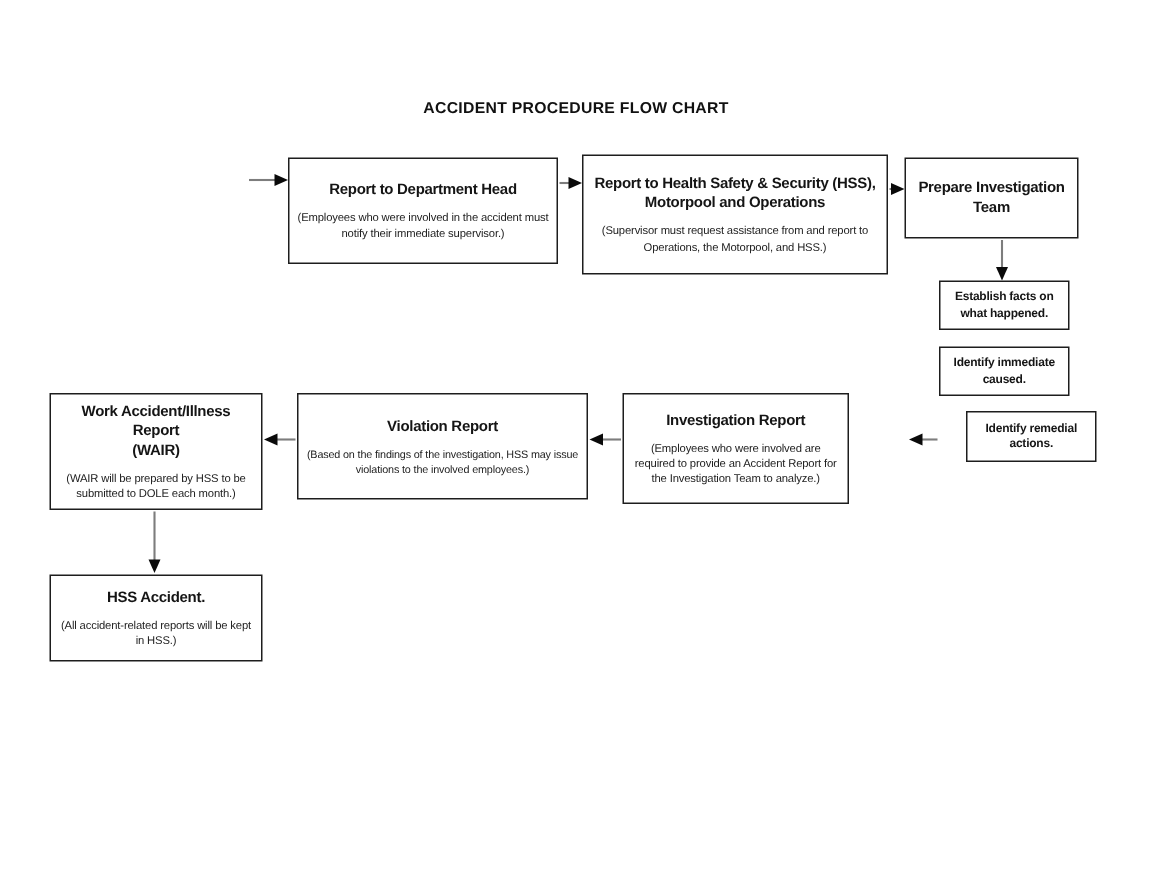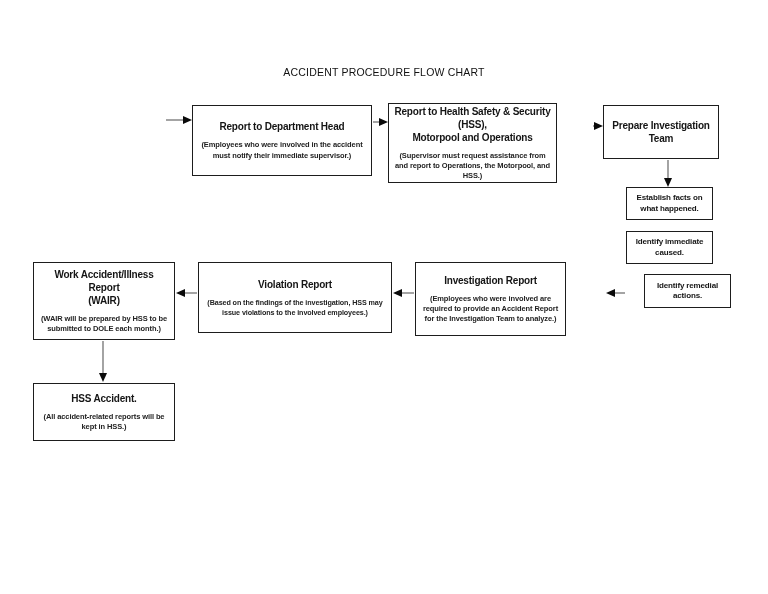--- a/index.html
+++ b/index.html
@@ -11,7 +11,7 @@
   }
   .chart-title {
     position:absolute; top:66px; left:0; width:100%; text-align:center;
-    font-size:10.5px; font-weight:normal; letter-spacing:.2px; color:#111;
+    font-size:10.5px; font-weight:bold; letter-spacing:.2px; color:#111;
   }
   .arrows { position:absolute; top:0; left:0; width:768px; height:594px; }
   .arrows line { stroke:#7d7d7d; stroke-width:1.4; }

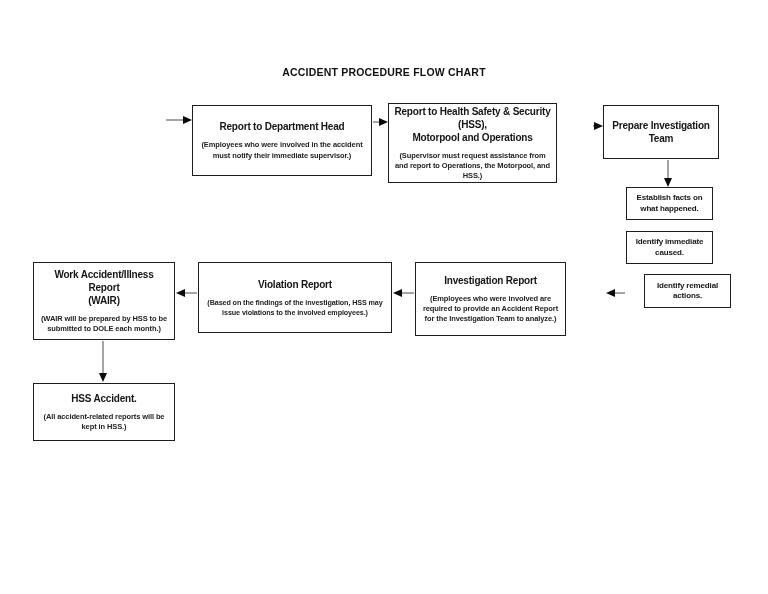--- a/index.html
+++ b/index.html
@@ -74,7 +74,7 @@
     <div class="ns">(Employees who were involved in the accident must notify their immediate supervisor.)</div>
   </div>
 
-  <div class="node" style="left:388px; top:103px; width:169px; height:80px;">
+  <div class="node" style="left:388px; top:103px; width:204px; height:80px;">
     <div class="nt">
       <span>Report to Health Safety &amp; Security (HSS),</span><br>
       <span>Motorpool and Operations</span>

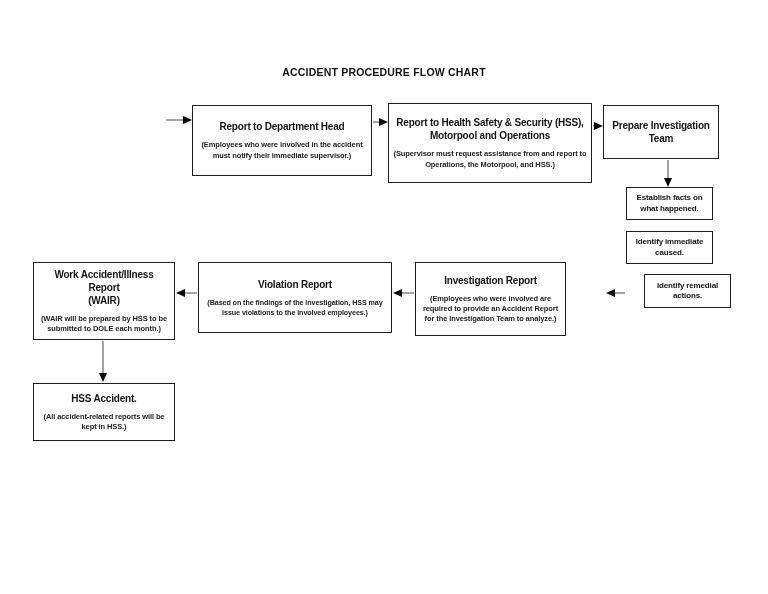--- a/index.html
+++ b/index.html
@@ -22,7 +22,7 @@
     text-align:center; gap:7px; padding:4px;
   }
   .nt { font-size:10px; font-weight:bold; letter-spacing:-0.2px; line-height:1.3; color:#151515; }
-  .ns { font-size:7.5px; font-weight:bold; letter-spacing:-0.1px; line-height:1.35; color:#222; }
+  .ns { font-size:7.5px; font-weight:normal; letter-spacing:-0.1px; line-height:1.35; color:#222; }
   .small .nt { font-size:8px; letter-spacing:-0.15px; }
   .ns-tight { font-size:7.2px; }
 </style>

